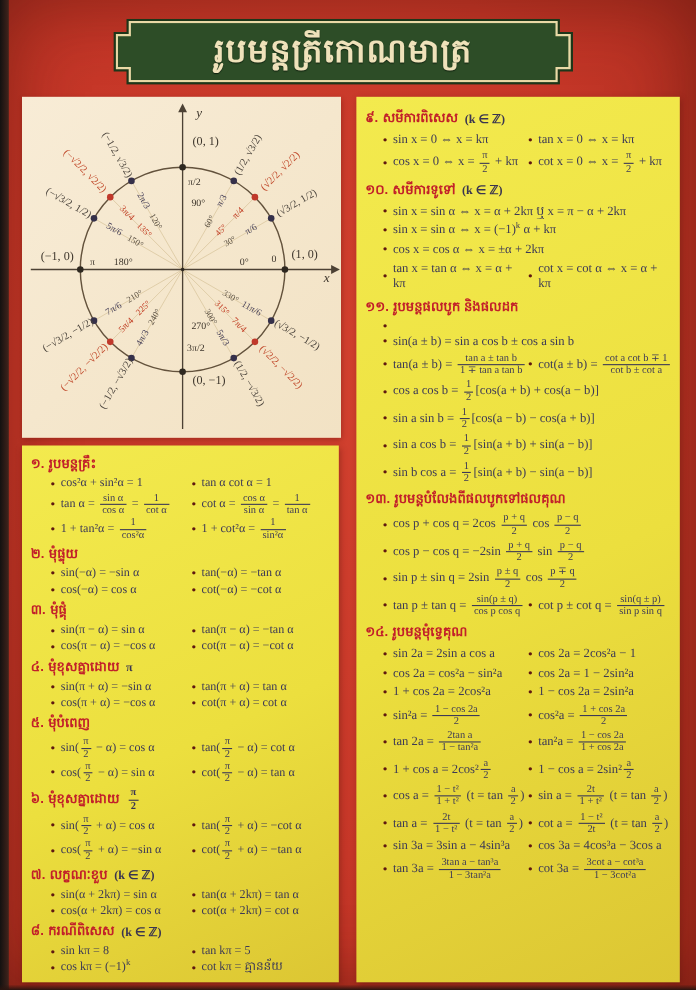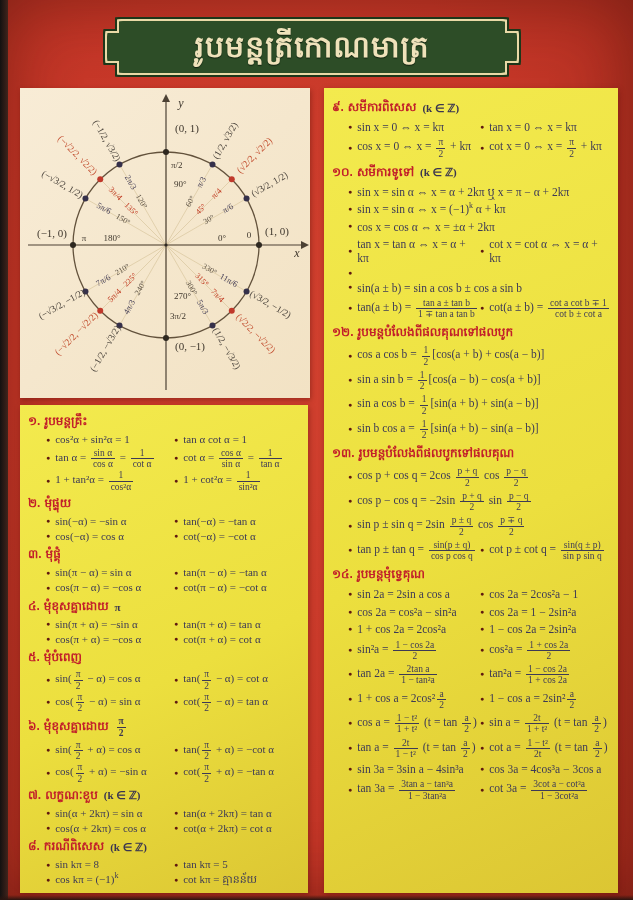--- a/index.html
+++ b/index.html
@@ -17,7 +17,7 @@
   .plq{position:absolute;inset:0;
     clip-path:polygon(0 12px,12px 12px,12px 0,calc(100% - 12px) 0,calc(100% - 12px) 12px,100% 12px,
       100% calc(100% - 12px),calc(100% - 12px) calc(100% - 12px),calc(100% - 12px) 100%,
-      12px 100%,12px calc(100% - 12px),0 calc(100% - 12px));border-radius:16px;}
+      12px 100%,12px calc(100% - 12px),0 calc(100% - 12px));}
   .plq.l1{background:#1d3619;}
   .plq.l2{inset:2px;background:#e9d9a6;}
   .plq.l3{inset:4px;background:#2d4d27;display:flex;align-items:center;justify-content:center;}

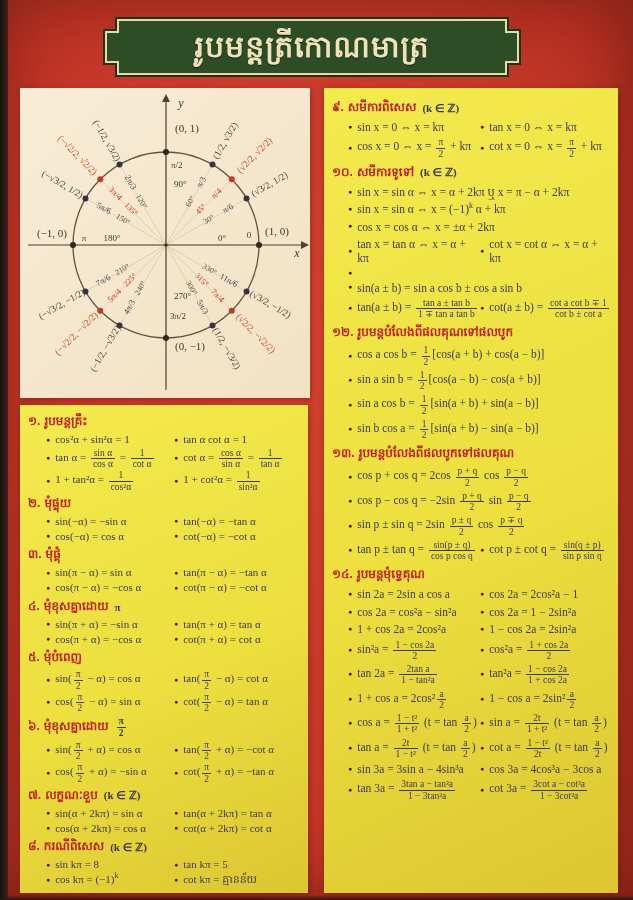--- a/index.html
+++ b/index.html
@@ -512,6 +512,10 @@
         </div>
       </div>
       <div class="sec">
+        <div class="sec-h">
+          <span class="sec-num">១១.</span>
+          <span class="sec-title">រូបមន្តផលបូក និងផលដក</span>
+        </div>
         <div class="row full">
           <div class="item">
             <span class="bullet">●</span>

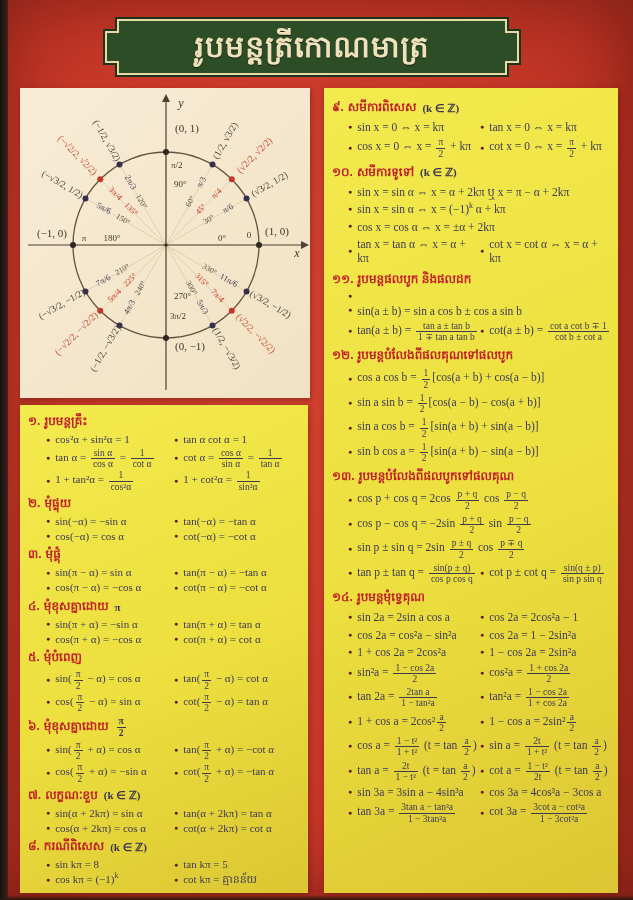--- a/index.html
+++ b/index.html
@@ -545,10 +545,6 @@
         </div>
       </div>
       <div class="sec">
-        <div class="sec-h">
-          <span class="sec-num">១២.</span>
-          <span class="sec-title">រូបមន្តបំលែងពីផលគុណទៅផលបូក</span>
-        </div>
         <div class="row full">
           <div class="item">
             <span class="bullet">●</span>

